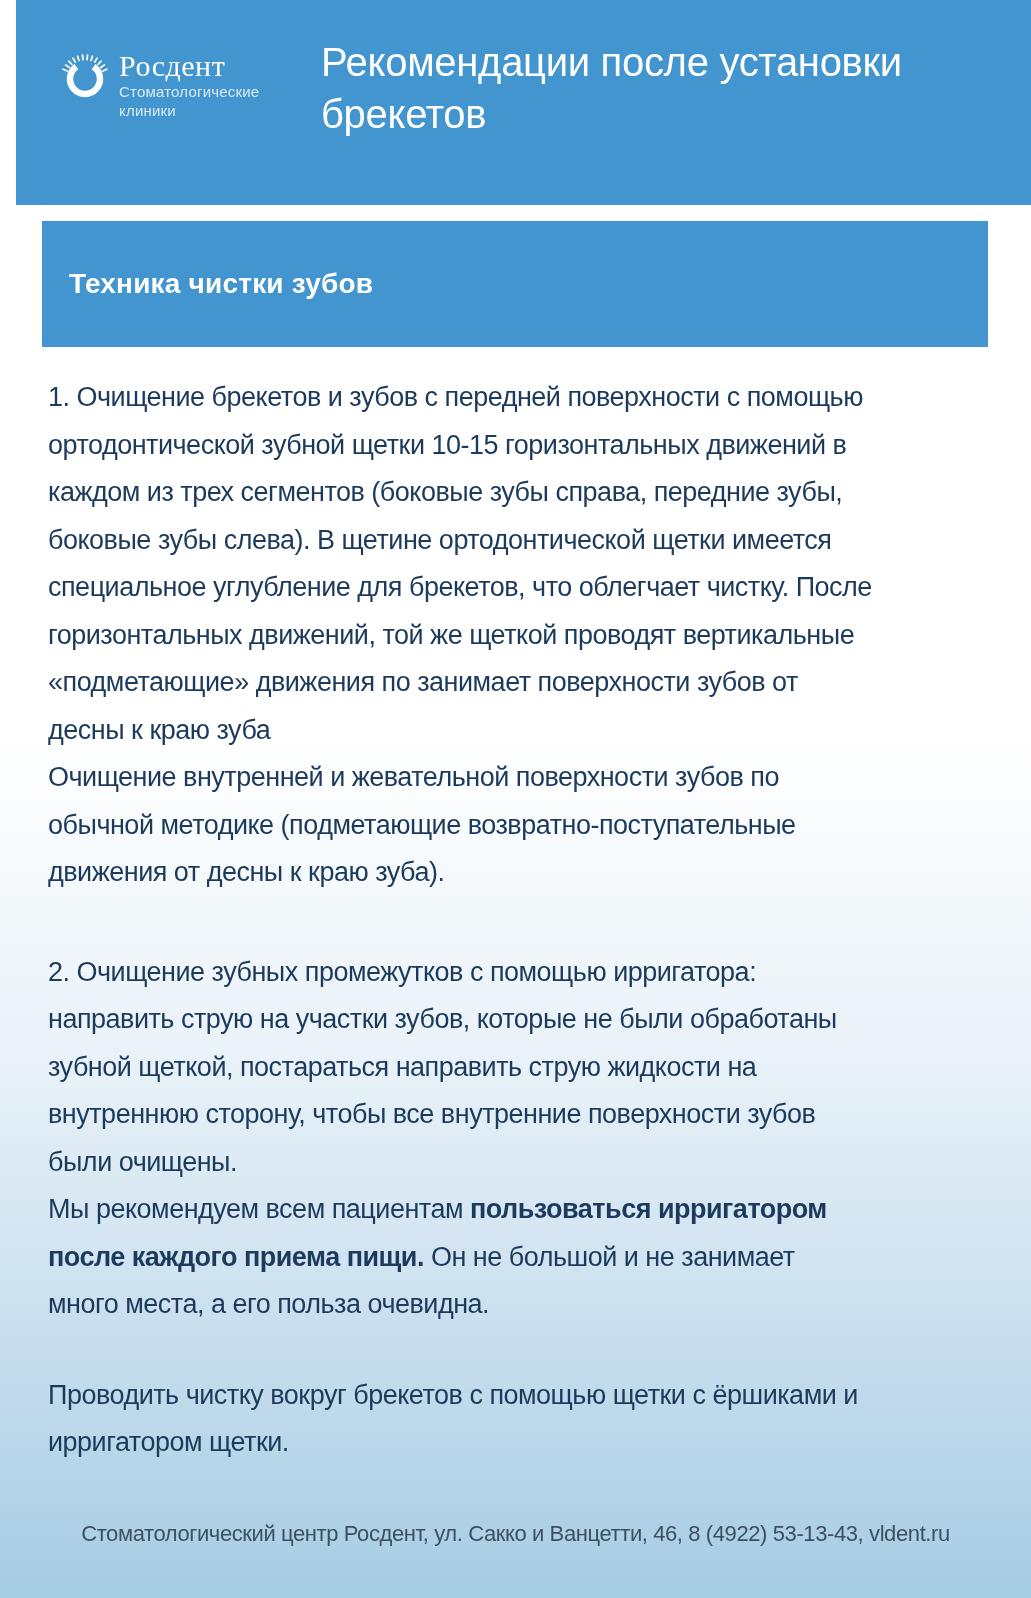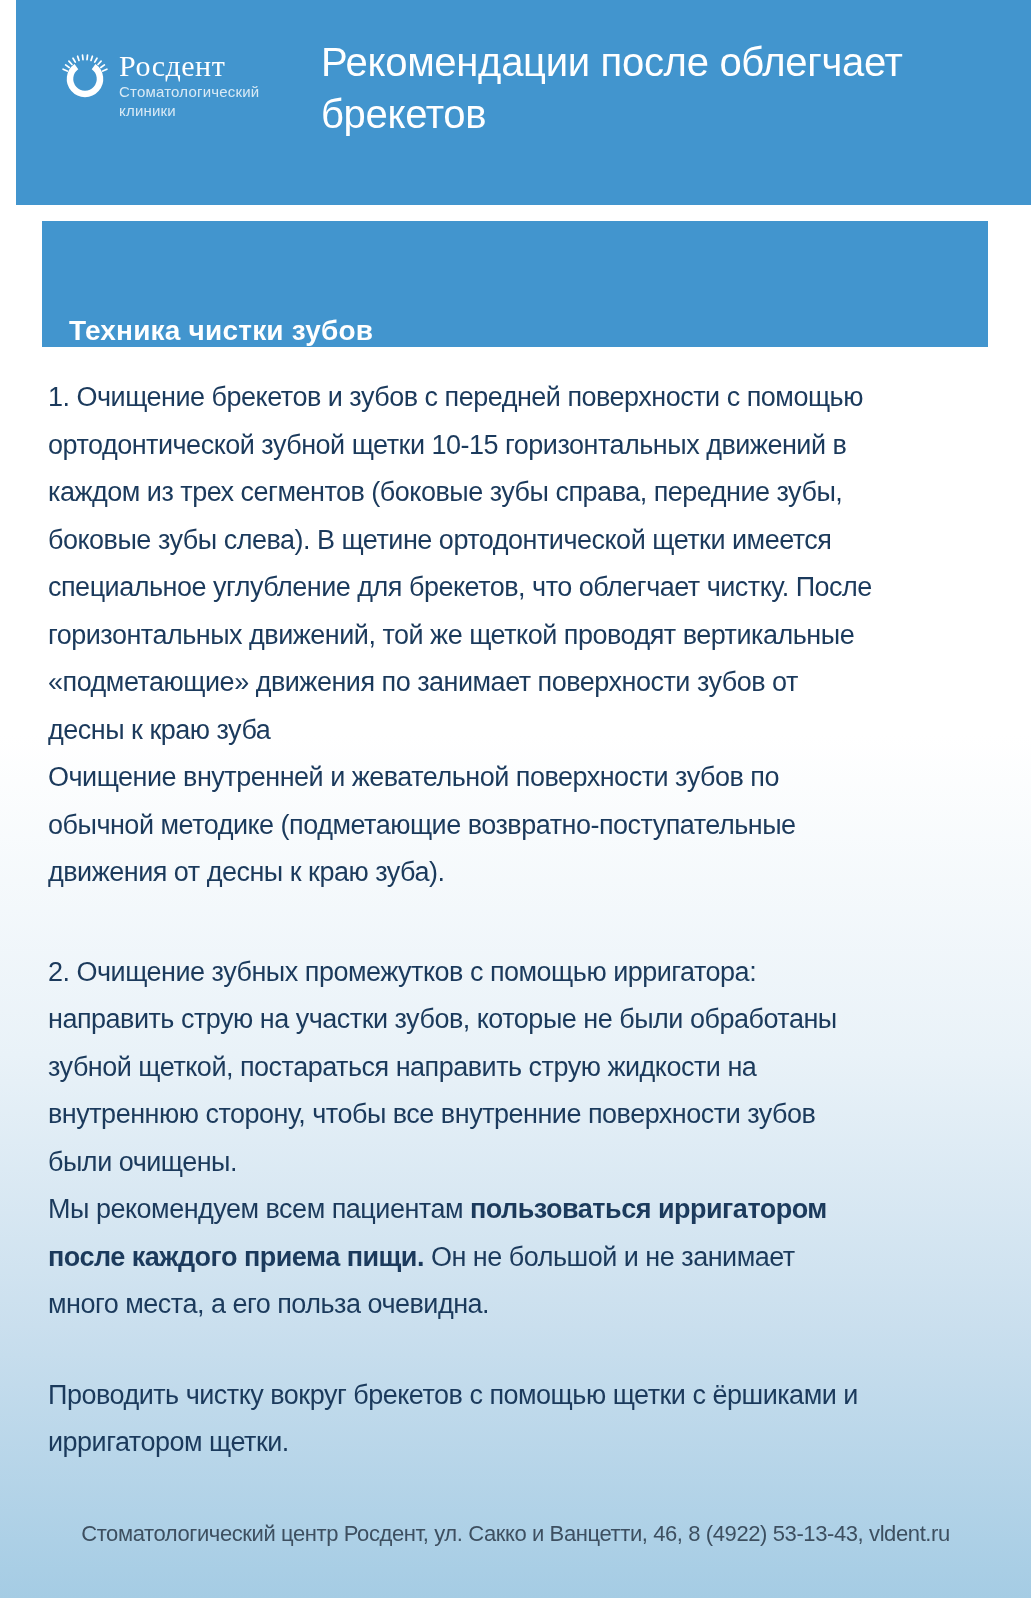--- a/index.html
+++ b/index.html
@@ -146,7 +146,7 @@
       </div>
     </div>
     <h1 class="page-title">
-      <span class="title-line">Рекомендации после облегчает</span>
+      <span class="title-line">Рекомендации после установки</span>
       <span class="title-line">брекетов</span>
     </h1>
   </header>

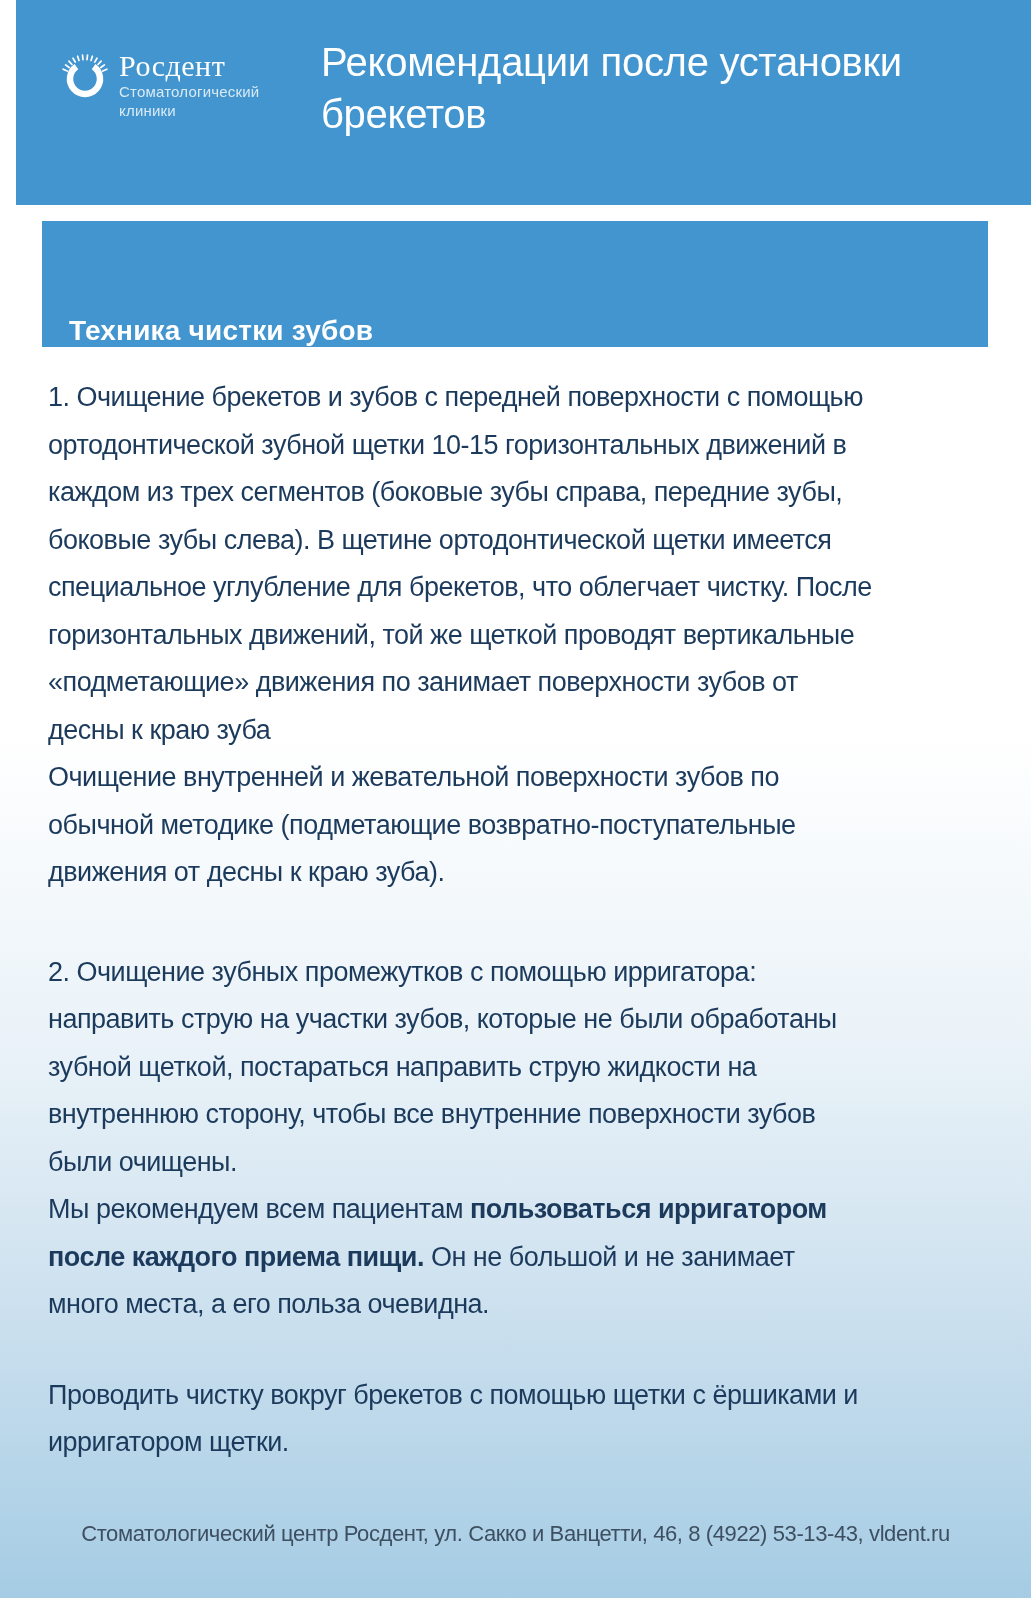--- a/index.html
+++ b/index.html
@@ -141,7 +141,7 @@
       </span>
       <div class="logo-text">
         <div class="logo-name">Росдент</div>
-        <div class="logo-sub">Стоматологический</div>
+        <div class="logo-sub">Стоматологические</div>
         <div class="logo-sub">клиники</div>
       </div>
     </div>

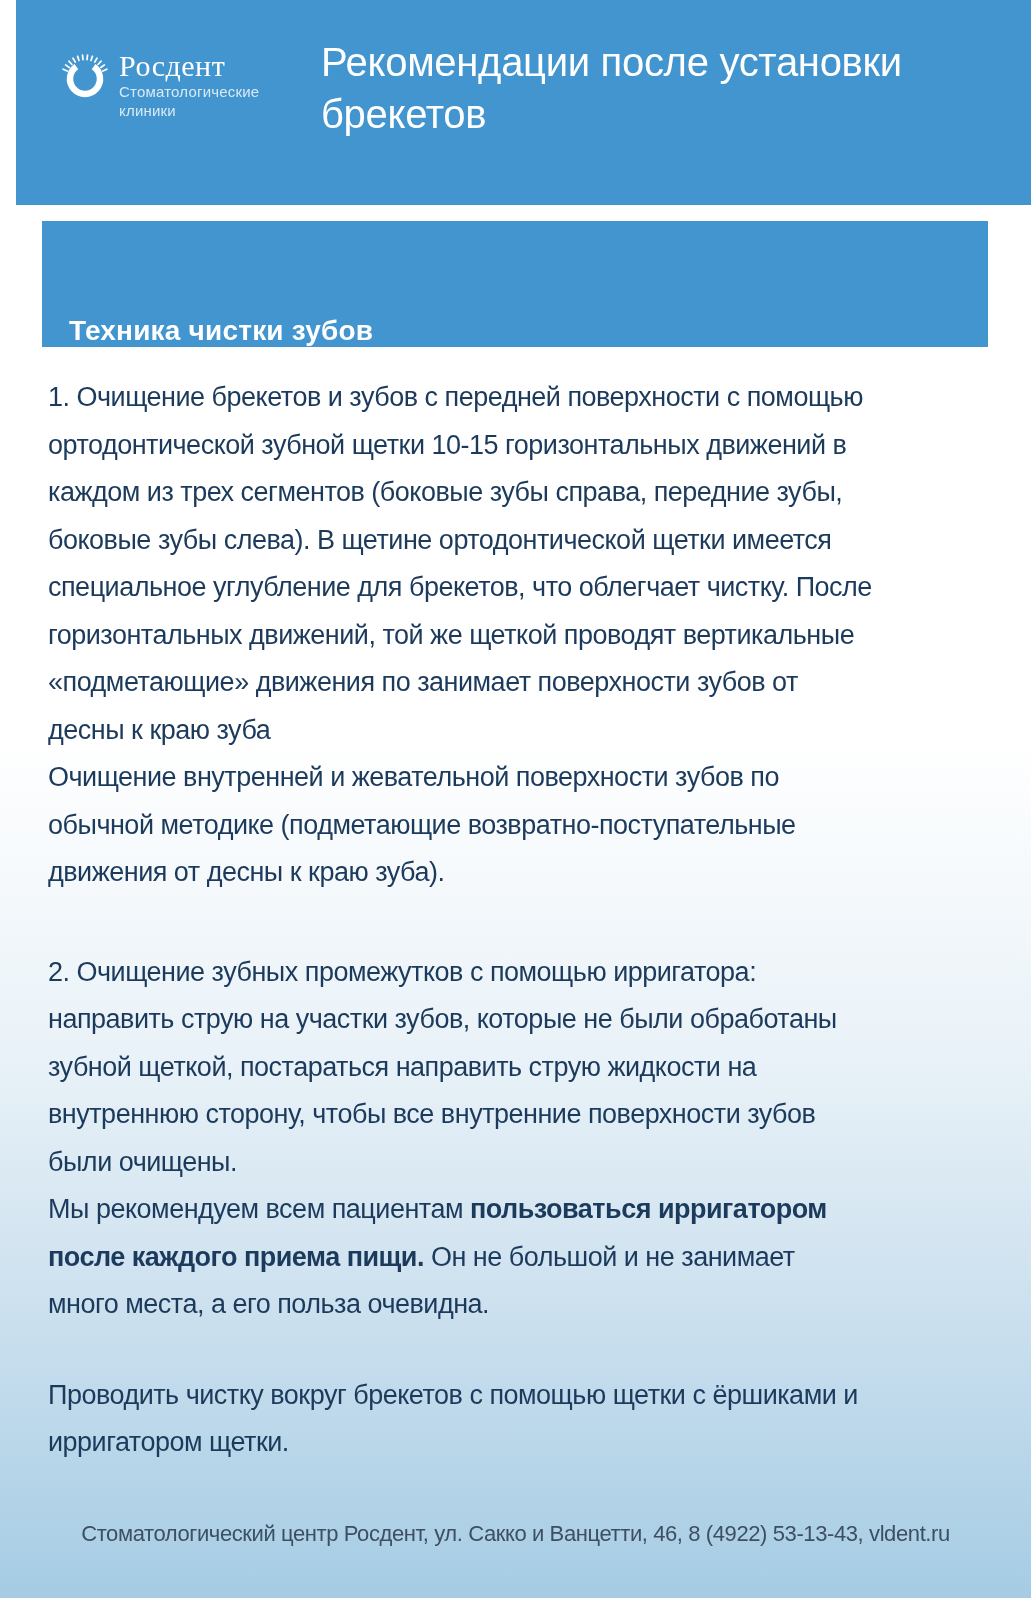--- a/index.html
+++ b/index.html
@@ -68,7 +68,7 @@
     height: 126px;
     background: #4295ce;
     display: flex;
-    align-items: flex-end;
+    align-items: center;
     box-sizing: border-box;
     padding-left: 27px;
   }

